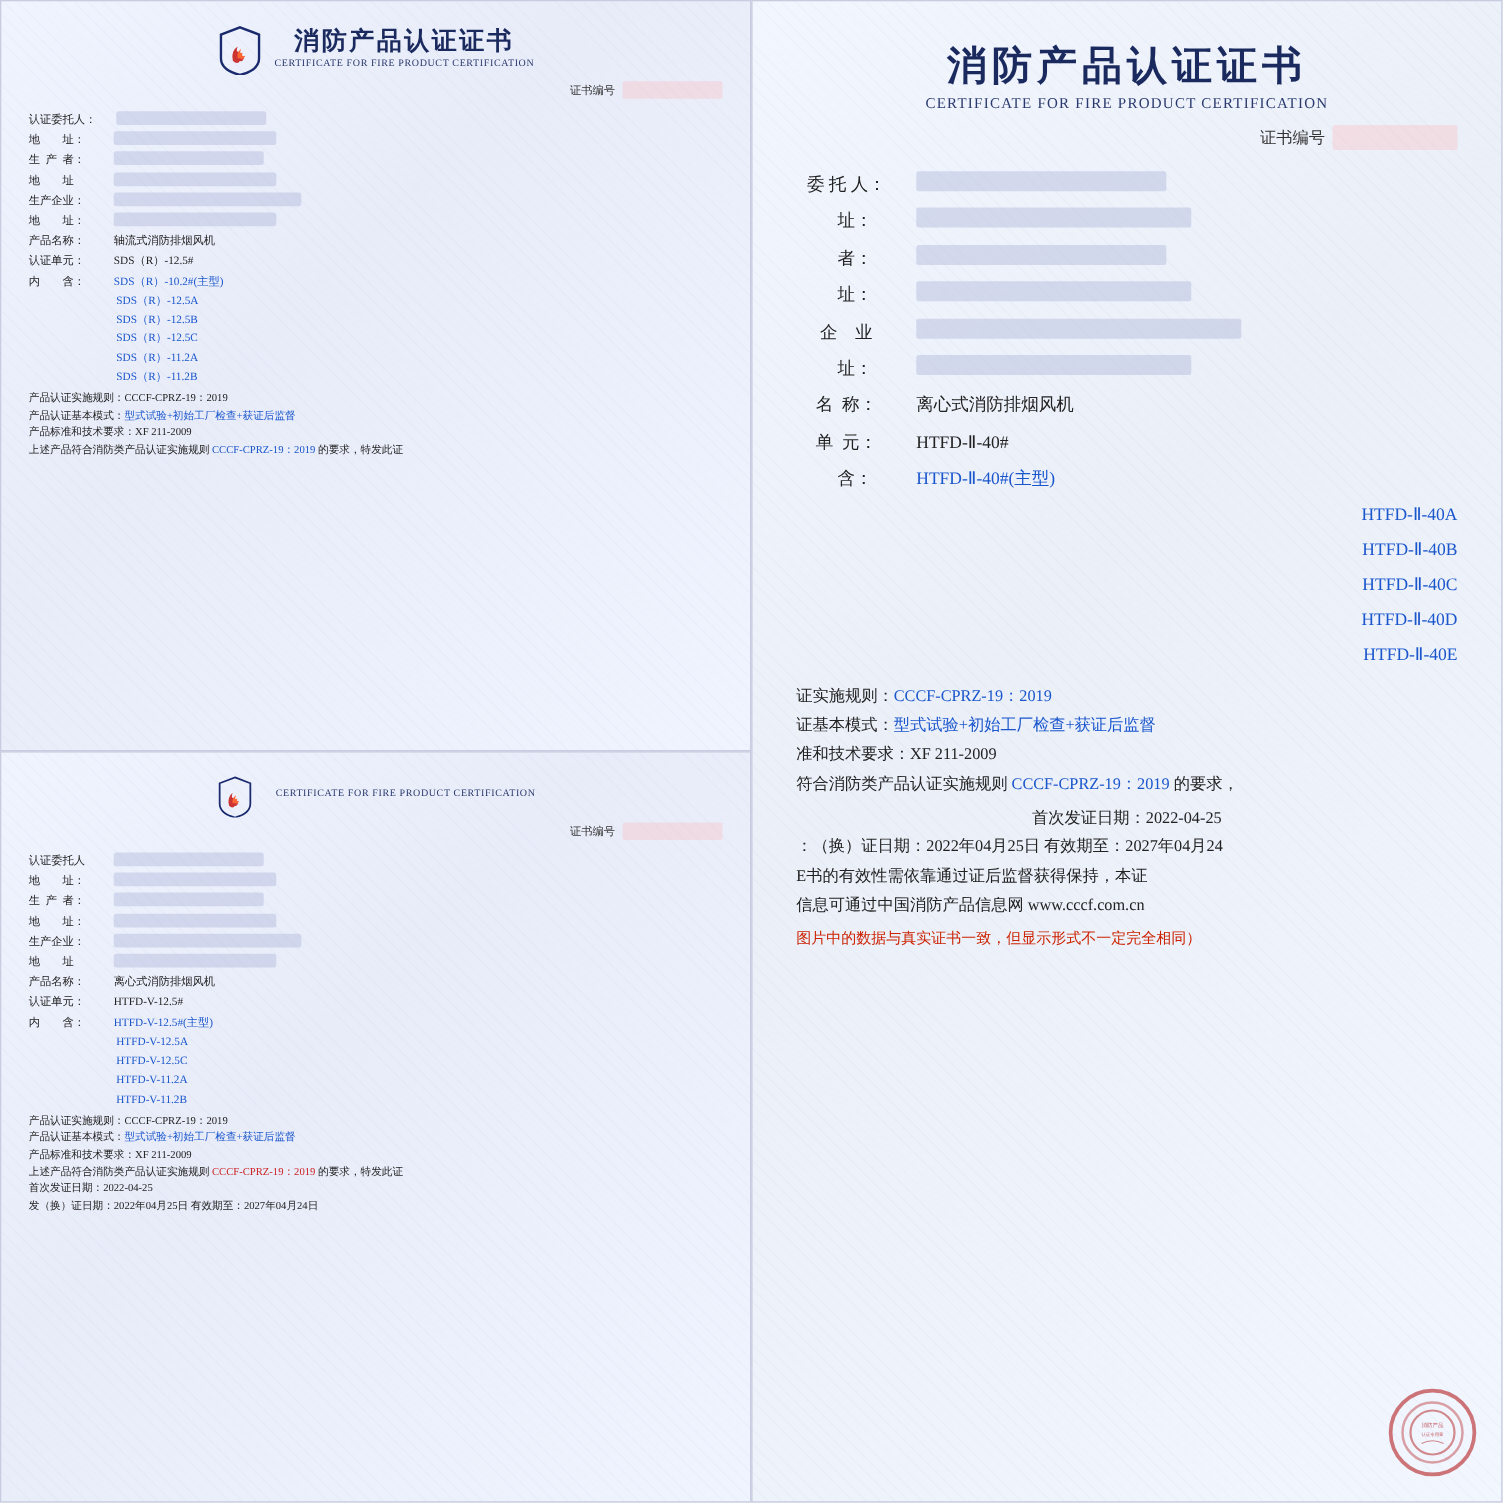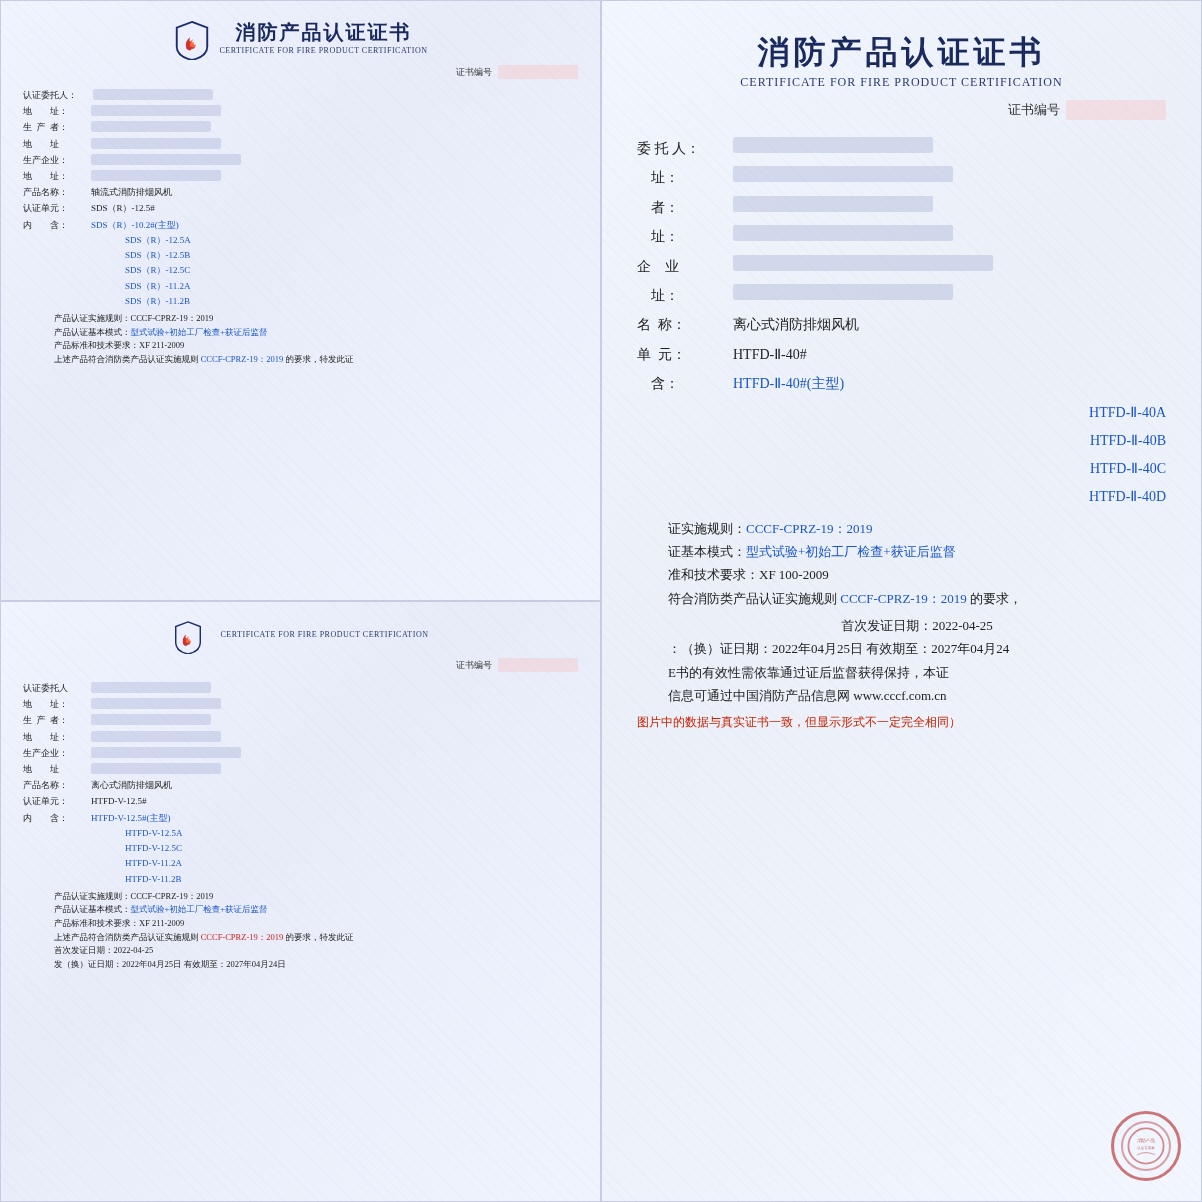--- a/index.html
+++ b/index.html
@@ -217,6 +217,7 @@
     .card-r .info-table {
       font-size: 14px;
       line-height: 2.1;
+      text-align: center;
     }
 
     .card-r .info-label {

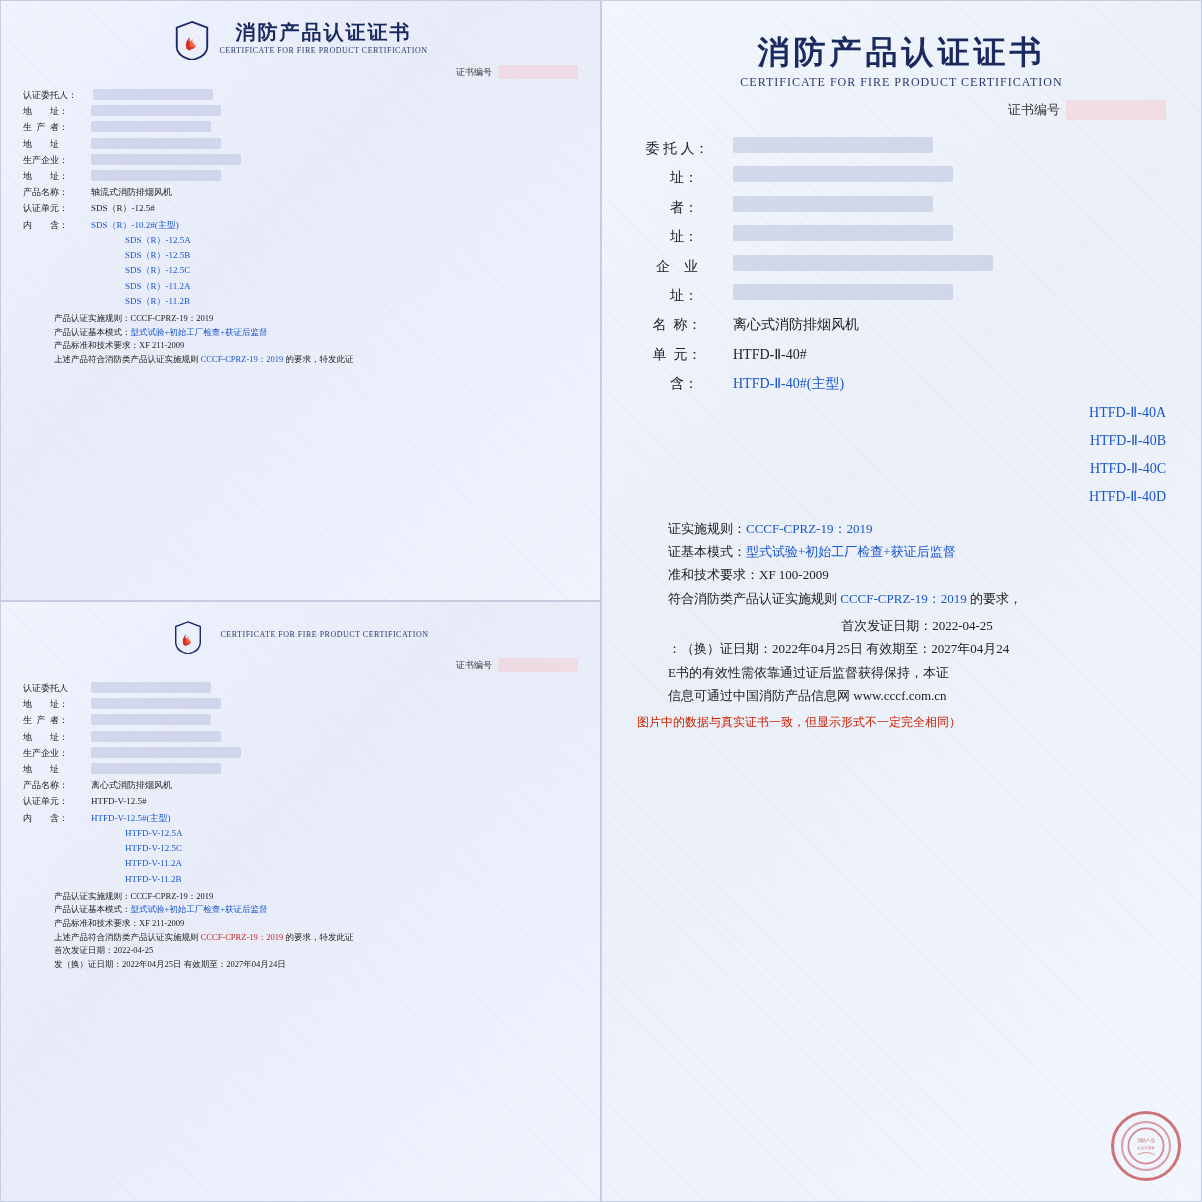--- a/index.html
+++ b/index.html
@@ -166,7 +166,6 @@
     .sub-item {
       color: #1a56cc;
       line-height: 1.7;
-      margin-left: 32px;
     }
 
     

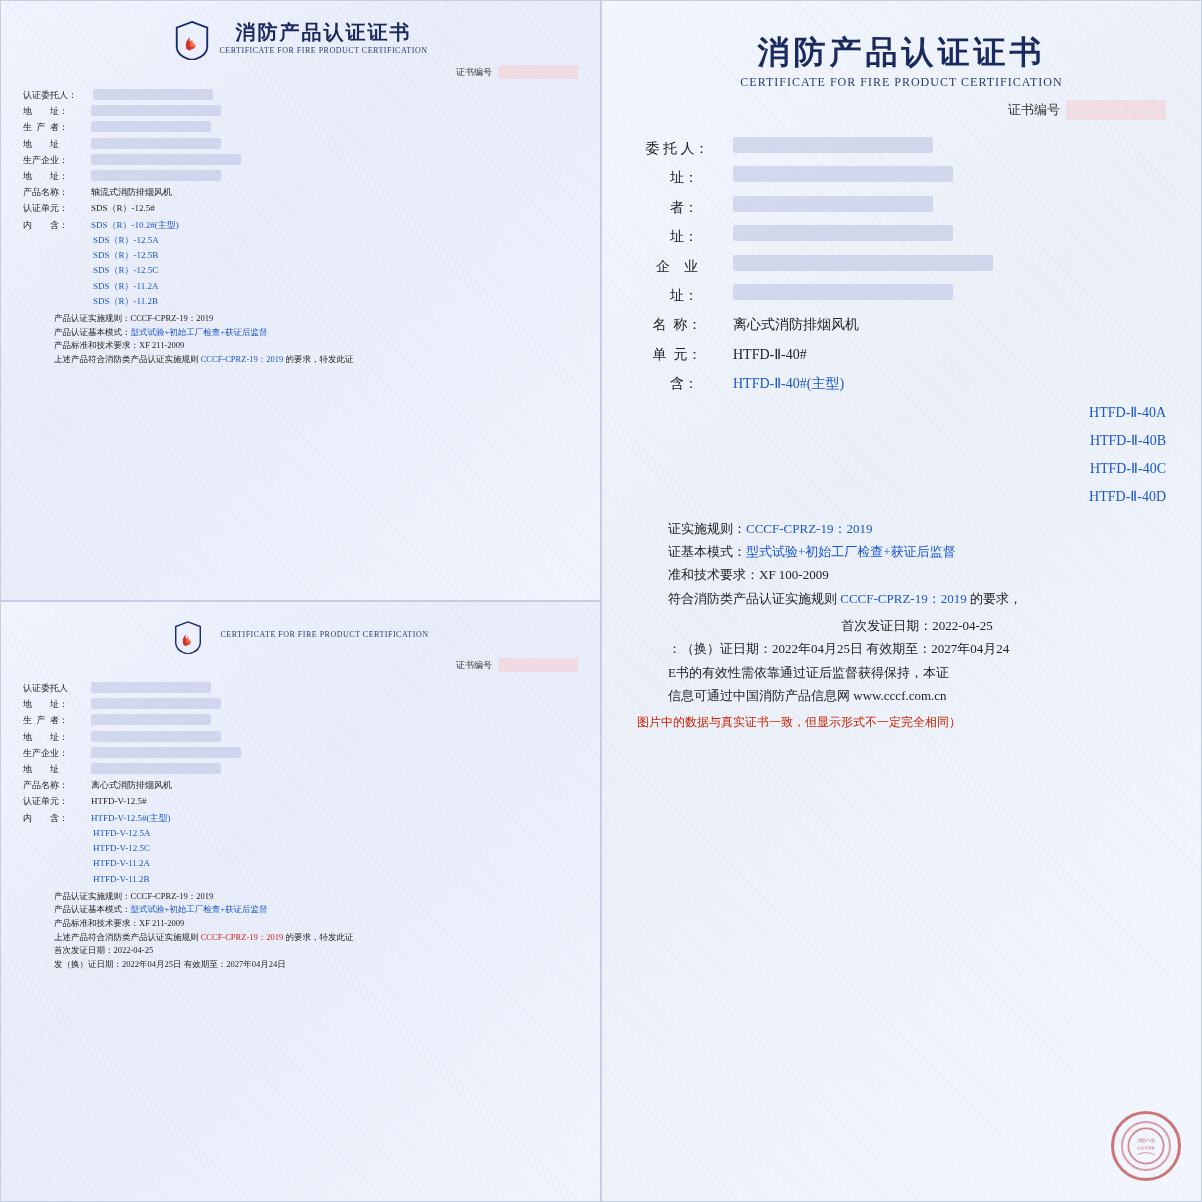--- a/index.html
+++ b/index.html
@@ -174,7 +174,6 @@
       color: #222;
       margin-top: 3px;
       line-height: 1.6;
-      margin-left: 31px;
     }
 
     .cert-rule span.blue {

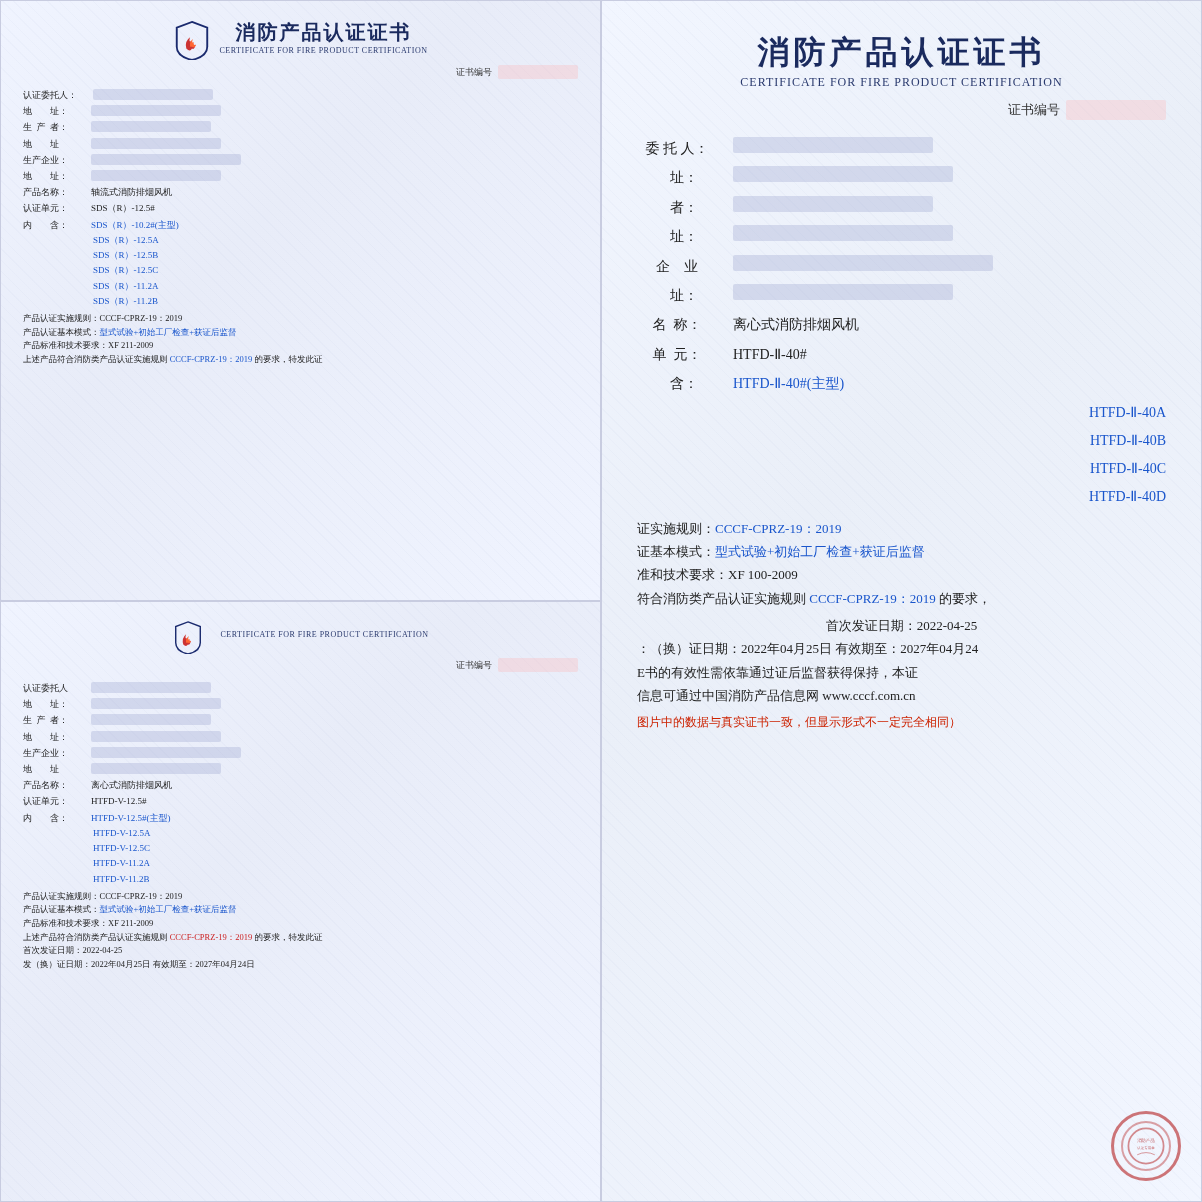--- a/index.html
+++ b/index.html
@@ -495,6 +495,7 @@
     <div class="sub-item">HTFD-Ⅱ-40B</div>
     <div class="sub-item">HTFD-Ⅱ-40C</div>
     <div class="sub-item">HTFD-Ⅱ-40D</div>
+    <div class="sub-item">HTFD-Ⅱ-40E</div>
   </div>
 
   <div class="cert-rule">

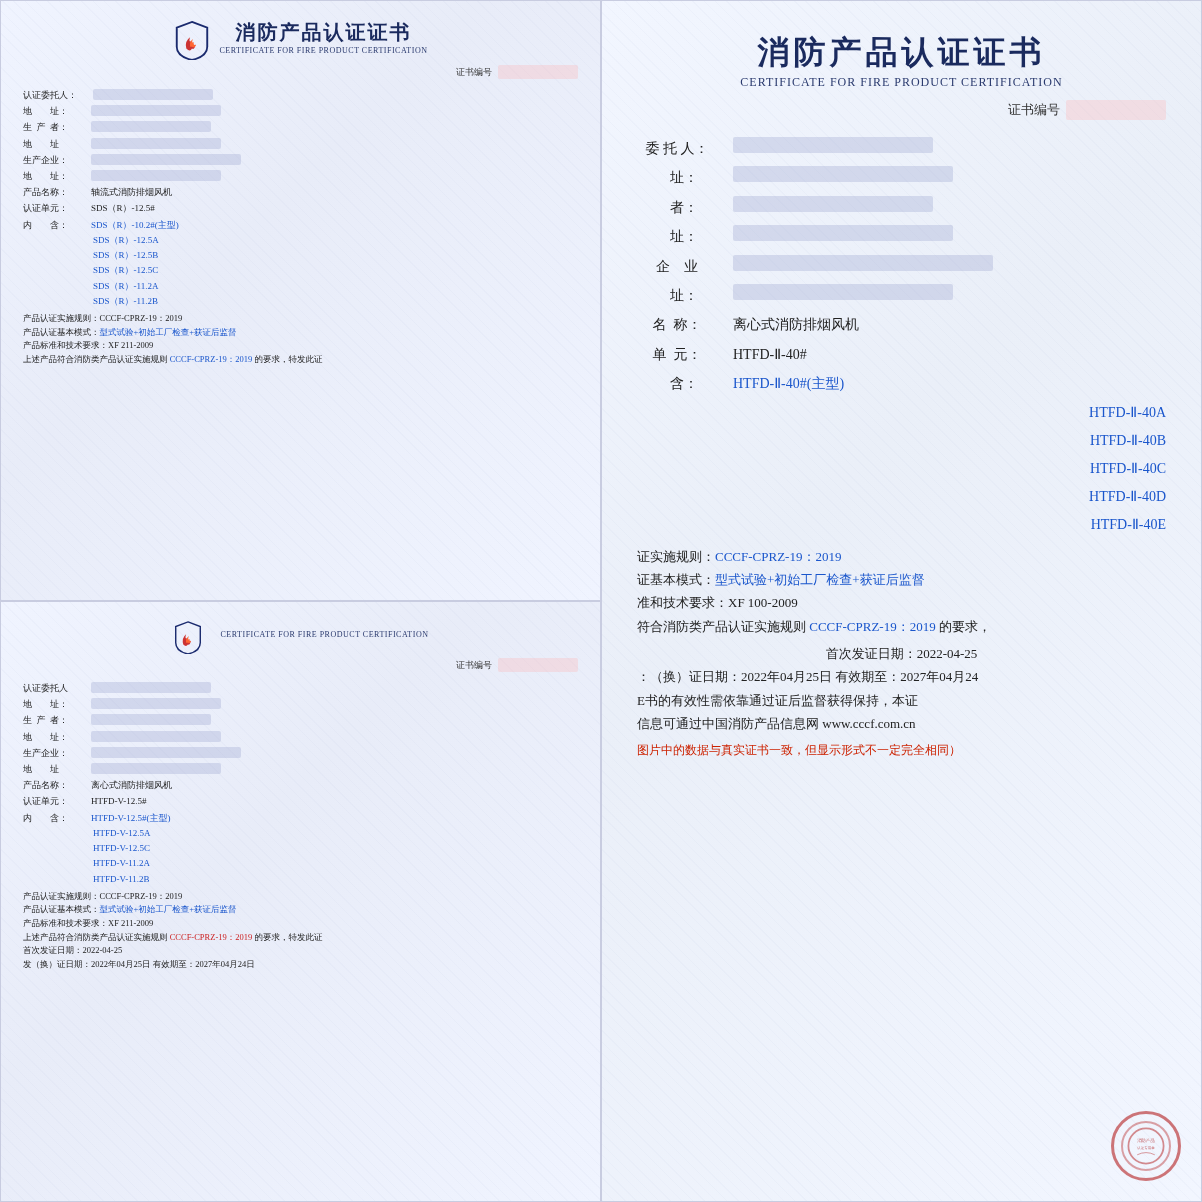--- a/index.html
+++ b/index.html
@@ -501,7 +501,7 @@
   <div class="cert-rule">
     <div>证实施规则：<span class="blue">CCCF-CPRZ-19：2019</span></div>
     <div>证基本模式：<span class="blue">型式试验+初始工厂检查+获证后监督</span></div>
-    <div>准和技术要求：XF 100-2009</div>
+    <div>准和技术要求：XF 211-2009</div>
     <div>符合消防类产品认证实施规则 <span class="blue">CCCF-CPRZ-19：2019</span> 的要求，</div>
     <div style="text-align:center; margin-top:4px;">首次发证日期：2022-04-25</div>
     <div>：（换）证日期：2022年04月25日 有效期至：2027年04月24</div>

